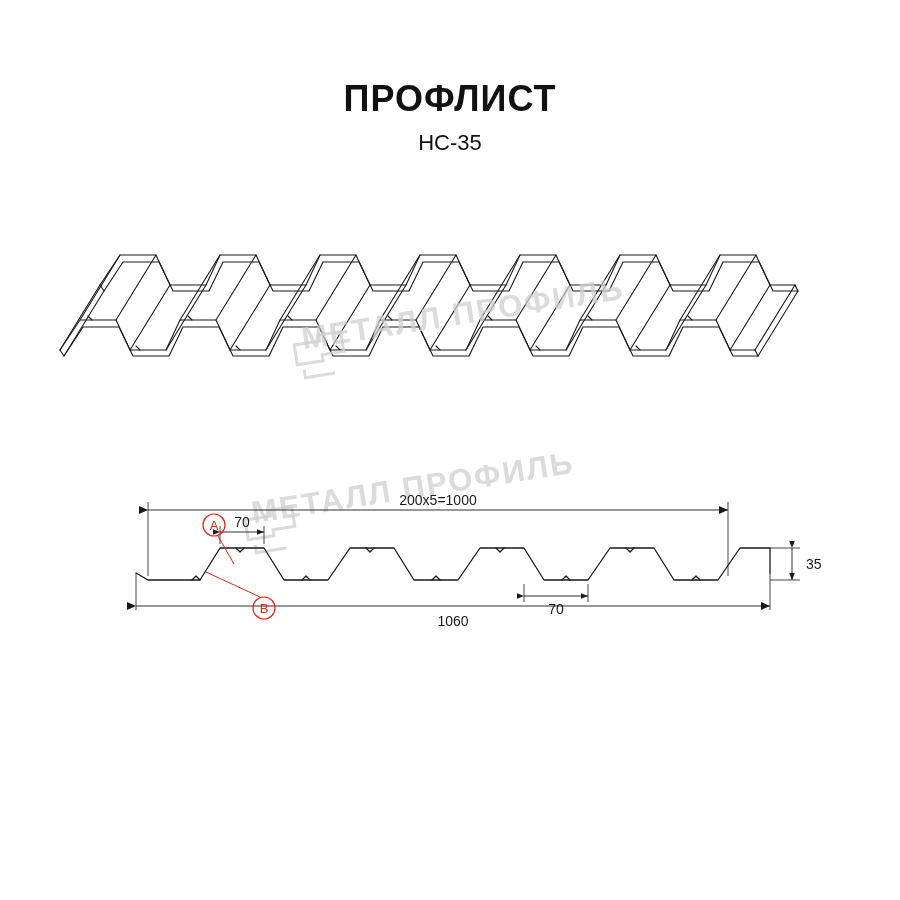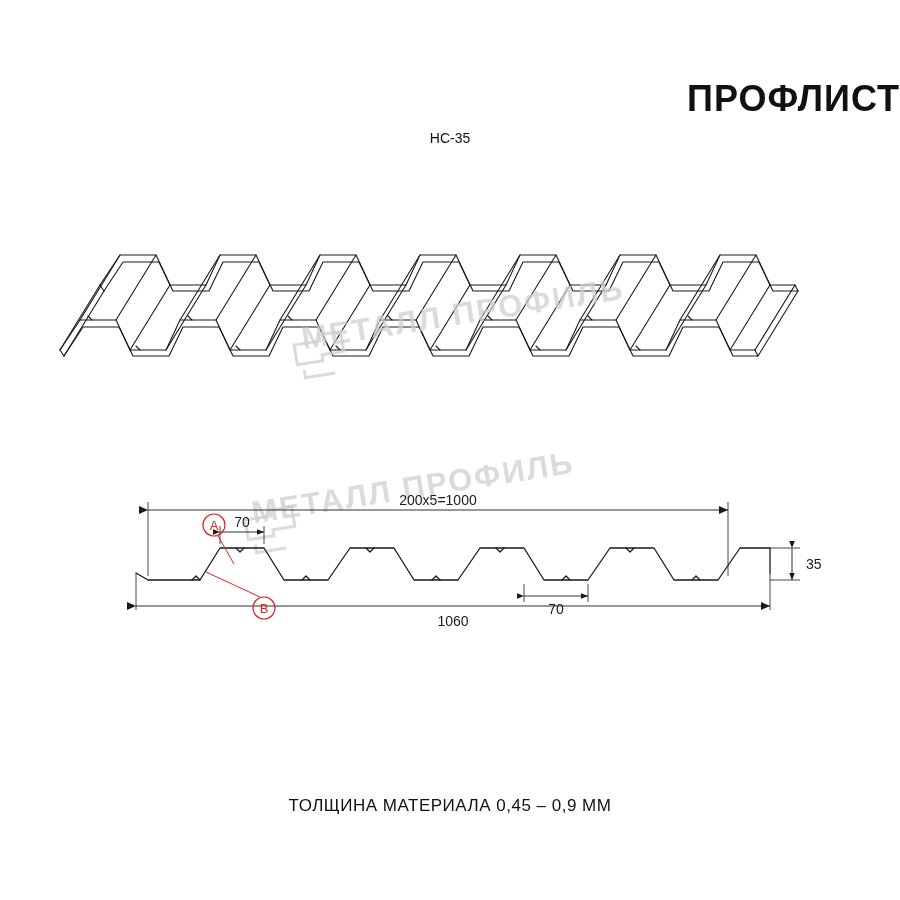--- a/index.html
+++ b/index.html
@@ -24,7 +24,7 @@
     top: 78px;
     left: 0;
     width: 900px;
-    text-align: right;
+    text-align: center;
     font-size: 36px;
     font-weight: bold;
     letter-spacing: 1px;

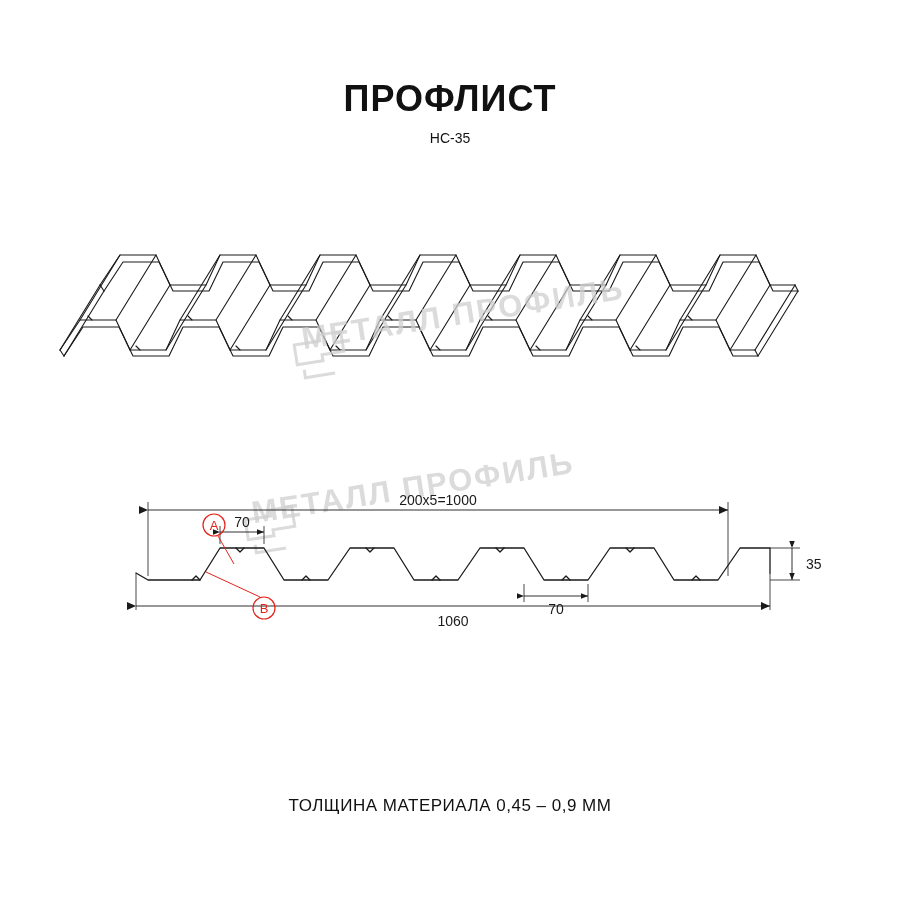--- a/index.html
+++ b/index.html
@@ -36,7 +36,7 @@
     left: 0;
     width: 900px;
     text-align: center;
-    font-size: 14px;
+    font-size: 22px;
     color: #111;
   }
   .footer {

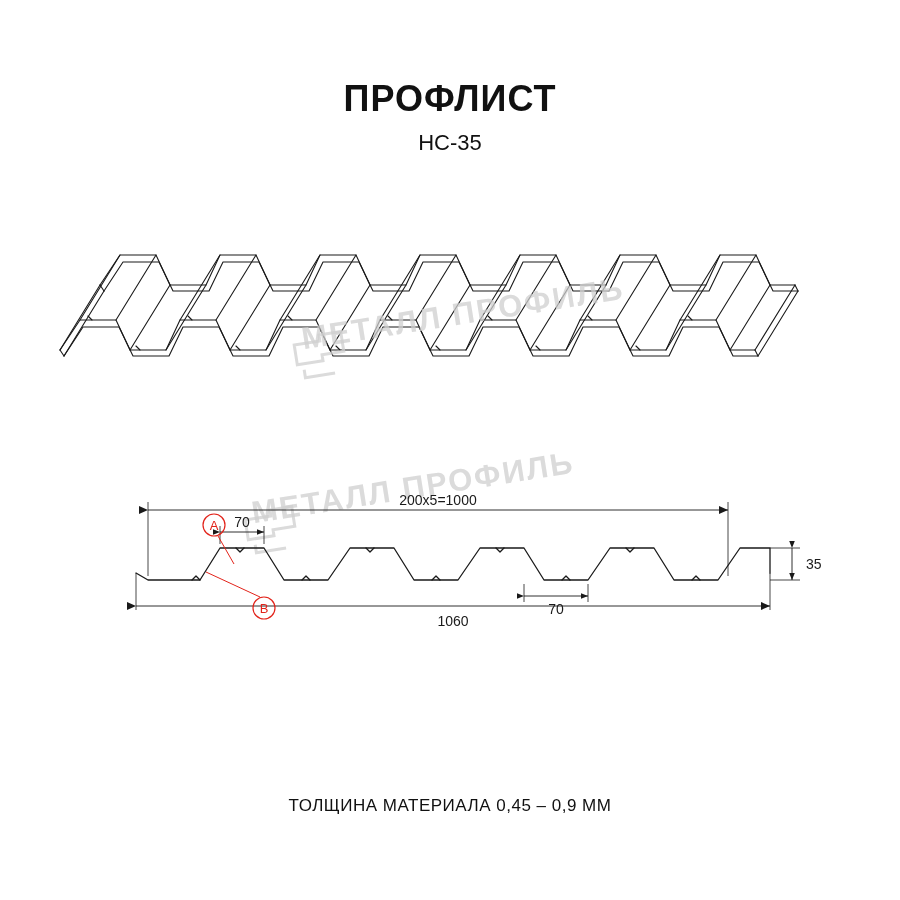--- a/index.html
+++ b/index.html
@@ -275,7 +275,6 @@
     </svg>
   </div>
 
-  <div class="footer">ТОЛЩИНА МАТЕРИАЛА 0,45 – 0,9 ММ</div>
 
 </div>
 

